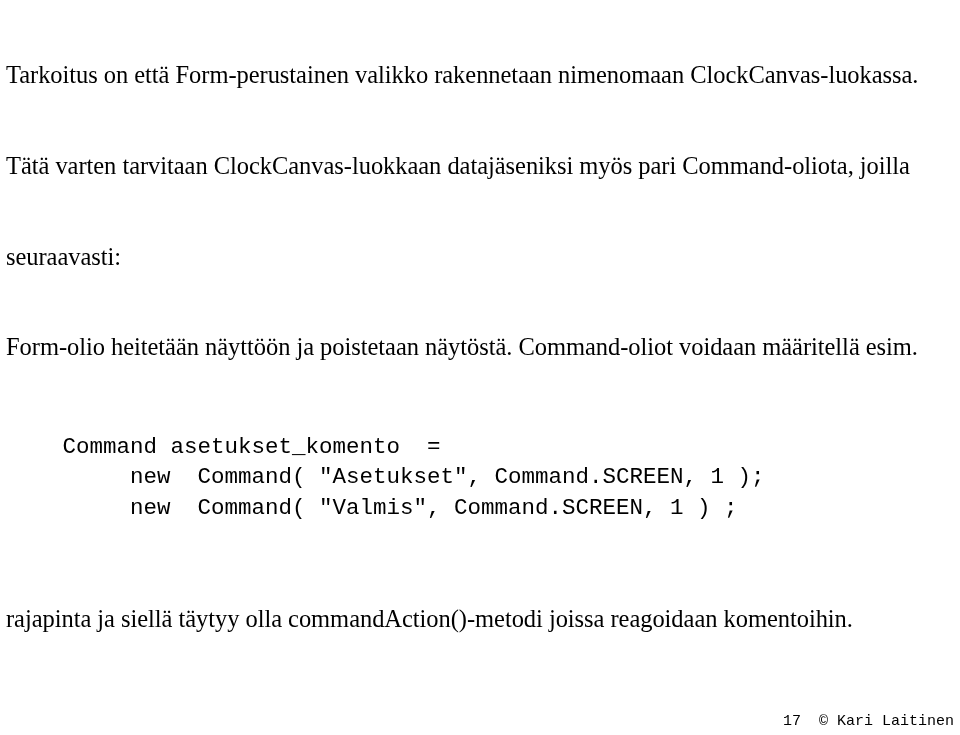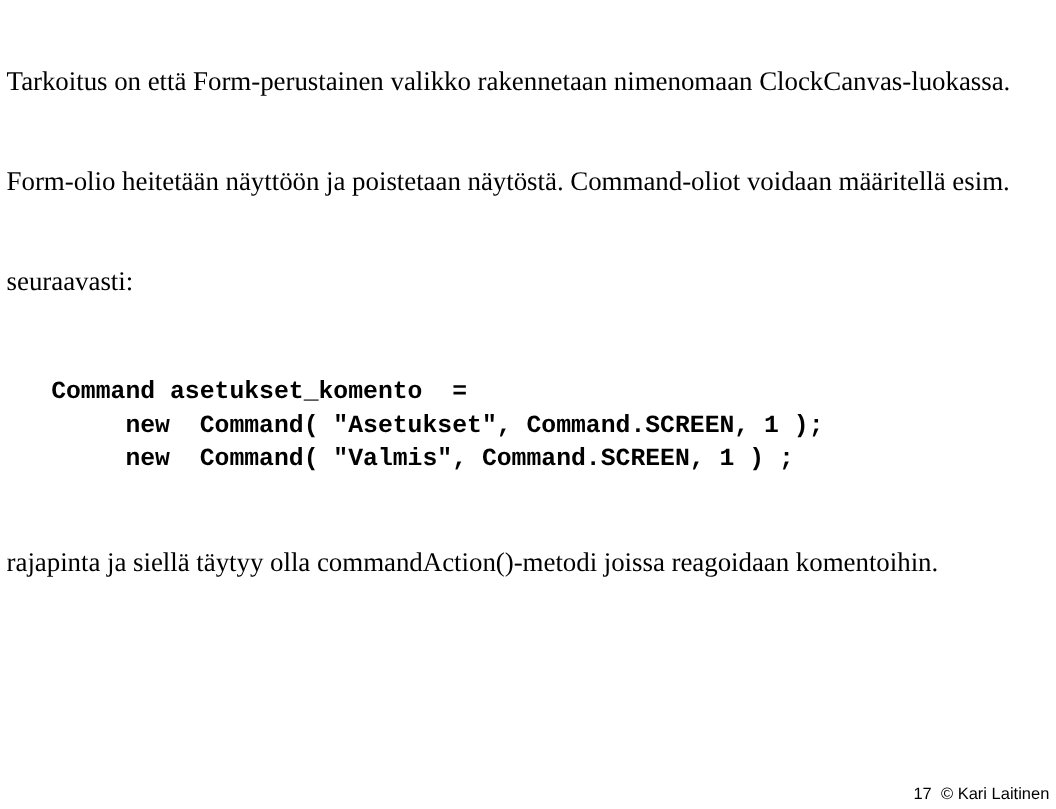--- a/index.html
+++ b/index.html
@@ -62,6 +62,7 @@
 
   <p class="para">
     <span class="ln">Tarkoitus on että Form-perustainen valikko rakennetaan nimenomaan ClockCanvas-luokassa.</span>
+    <span class="ln">Tätä varten tarvitaan ClockCanvas-luokkaan datajäseniksi myös pari Command-oliota, joilla</span>
     <span class="ln">Form-olio heitetään näyttöön ja poistetaan näytöstä. Command-oliot voidaan määritellä esim.</span>
     <span class="ln">seuraavasti:</span>
   </p>

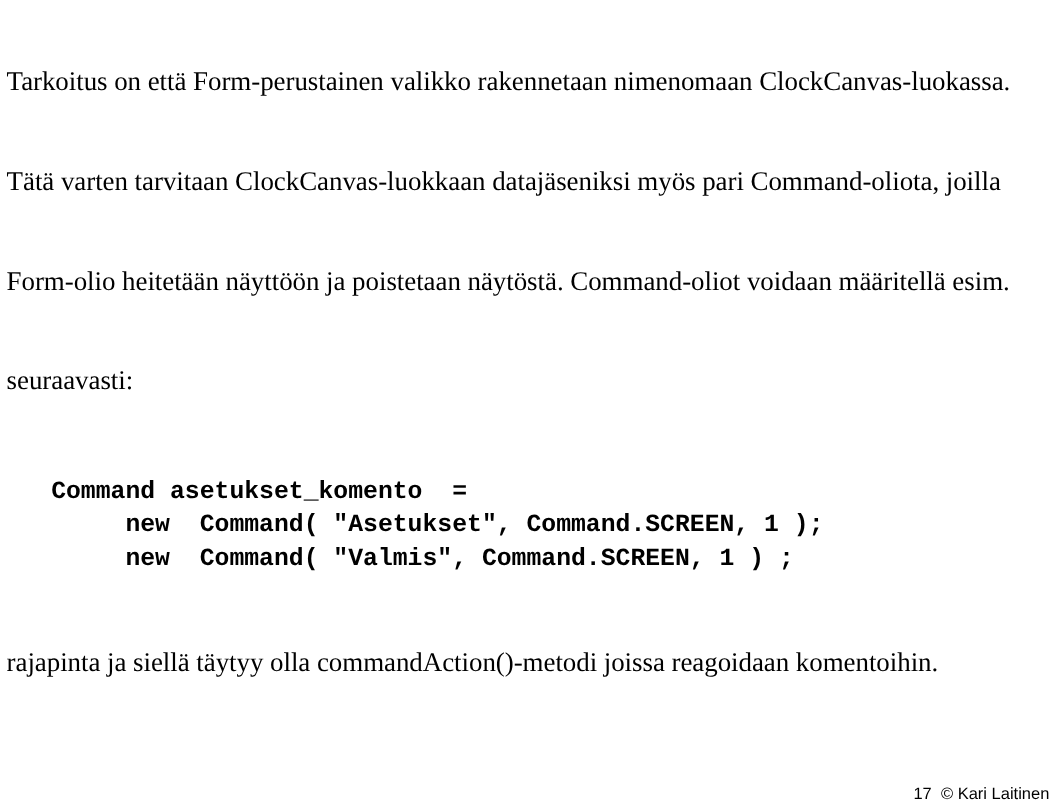--- a/index.html
+++ b/index.html
@@ -63,8 +63,8 @@
   <p class="para">
     <span class="ln">Tarkoitus on että Form-perustainen valikko rakennetaan nimenomaan ClockCanvas-luokassa.</span>
     <span class="ln">Tätä varten tarvitaan ClockCanvas-luokkaan datajäseniksi myös pari Command-oliota, joilla</span>
+    <span class="ln">seuraavasti:</span>
     <span class="ln">Form-olio heitetään näyttöön ja poistetaan näytöstä. Command-oliot voidaan määritellä esim.</span>
-    <span class="ln">seuraavasti:</span>
   </p>
 
   <pre class="code code-block-1"><span class="ln">   Command asetukset_komento  =</span><span class="ln">        new  Command( "Asetukset", Command.SCREEN, 1 );</span><span class="ln">        new  Command( "Valmis", Command.SCREEN, 1 ) ;</span></pre>

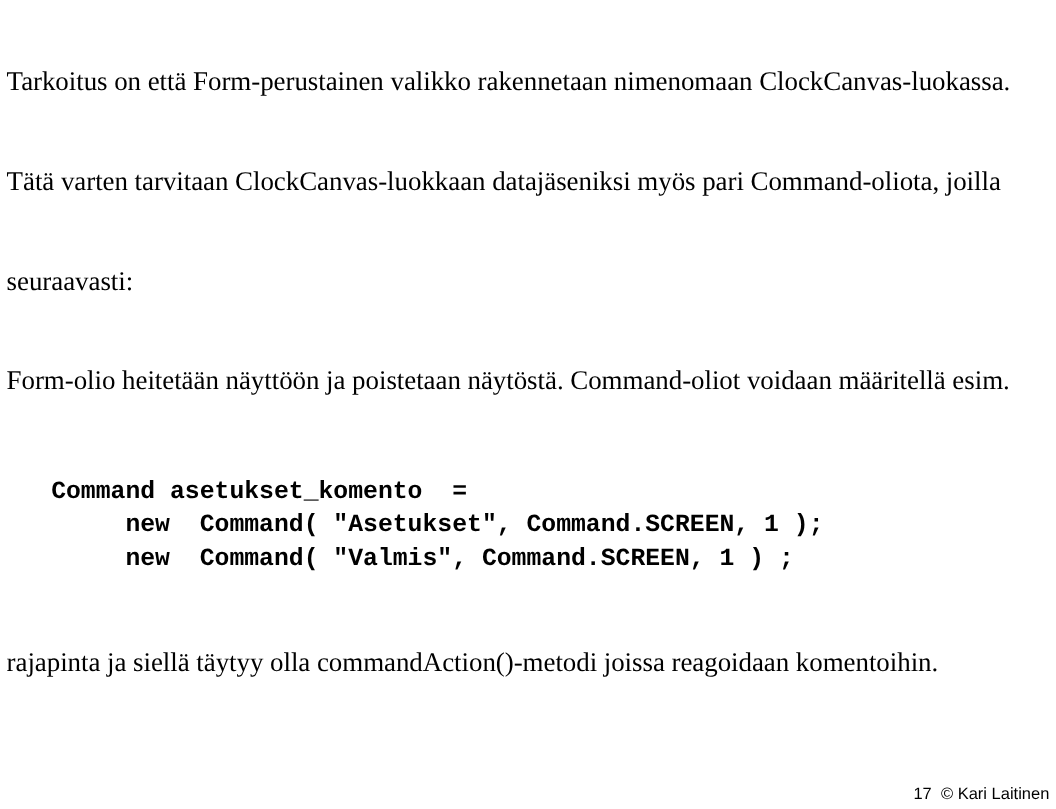--- a/index.html
+++ b/index.html
@@ -35,10 +35,10 @@
   .para .ln { display: block; }
   .code {
     font-family: "Liberation Mono", "DejaVu Sans Mono", monospace;
-    font-weight: bold;
+    font-weight: normal;
     font-size: 22.5px;
     line-height: 30.5px;
-    margin: 0;
+    margin: 16px;
     white-space: pre;
     letter-spacing: 0px;
   }

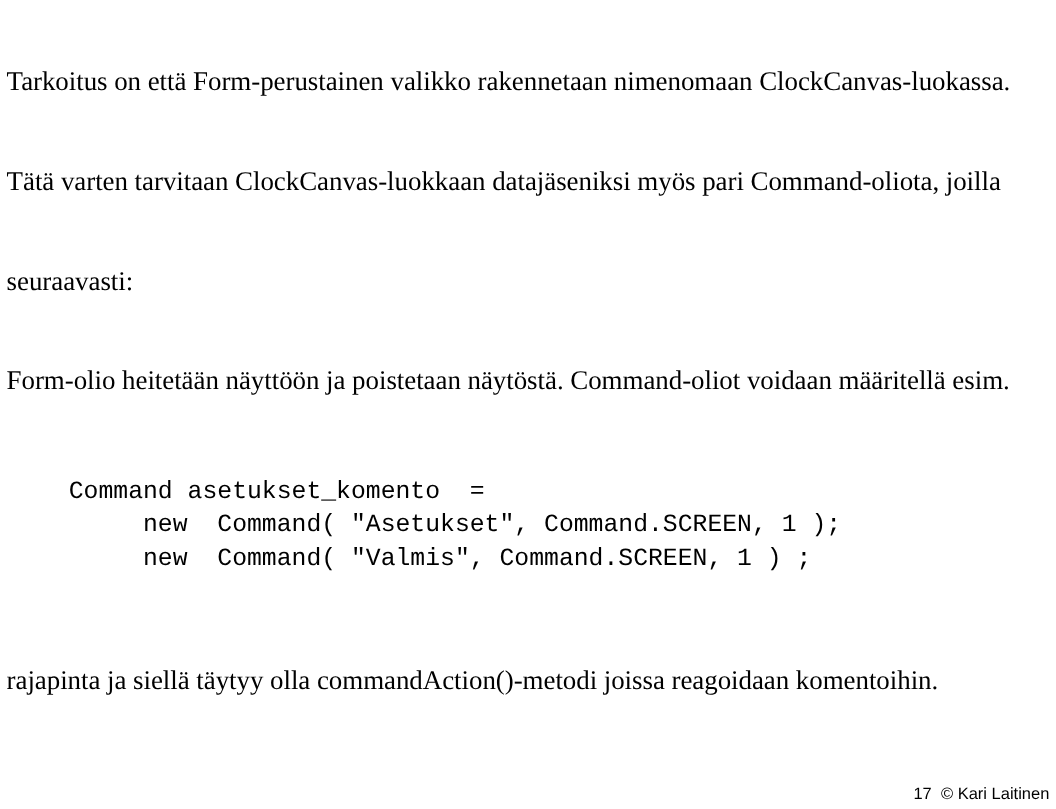--- a/index.html
+++ b/index.html
@@ -50,7 +50,7 @@
     bottom: 4px;
     font-size: 15px;
     line-height: 18px;
-    font-family: Liberation Sans, sans-serif;
+    font-family: Liberation Mono, monospace;
     white-space: pre;
   }
   .code-block-1 { margin-top: 9px; }

